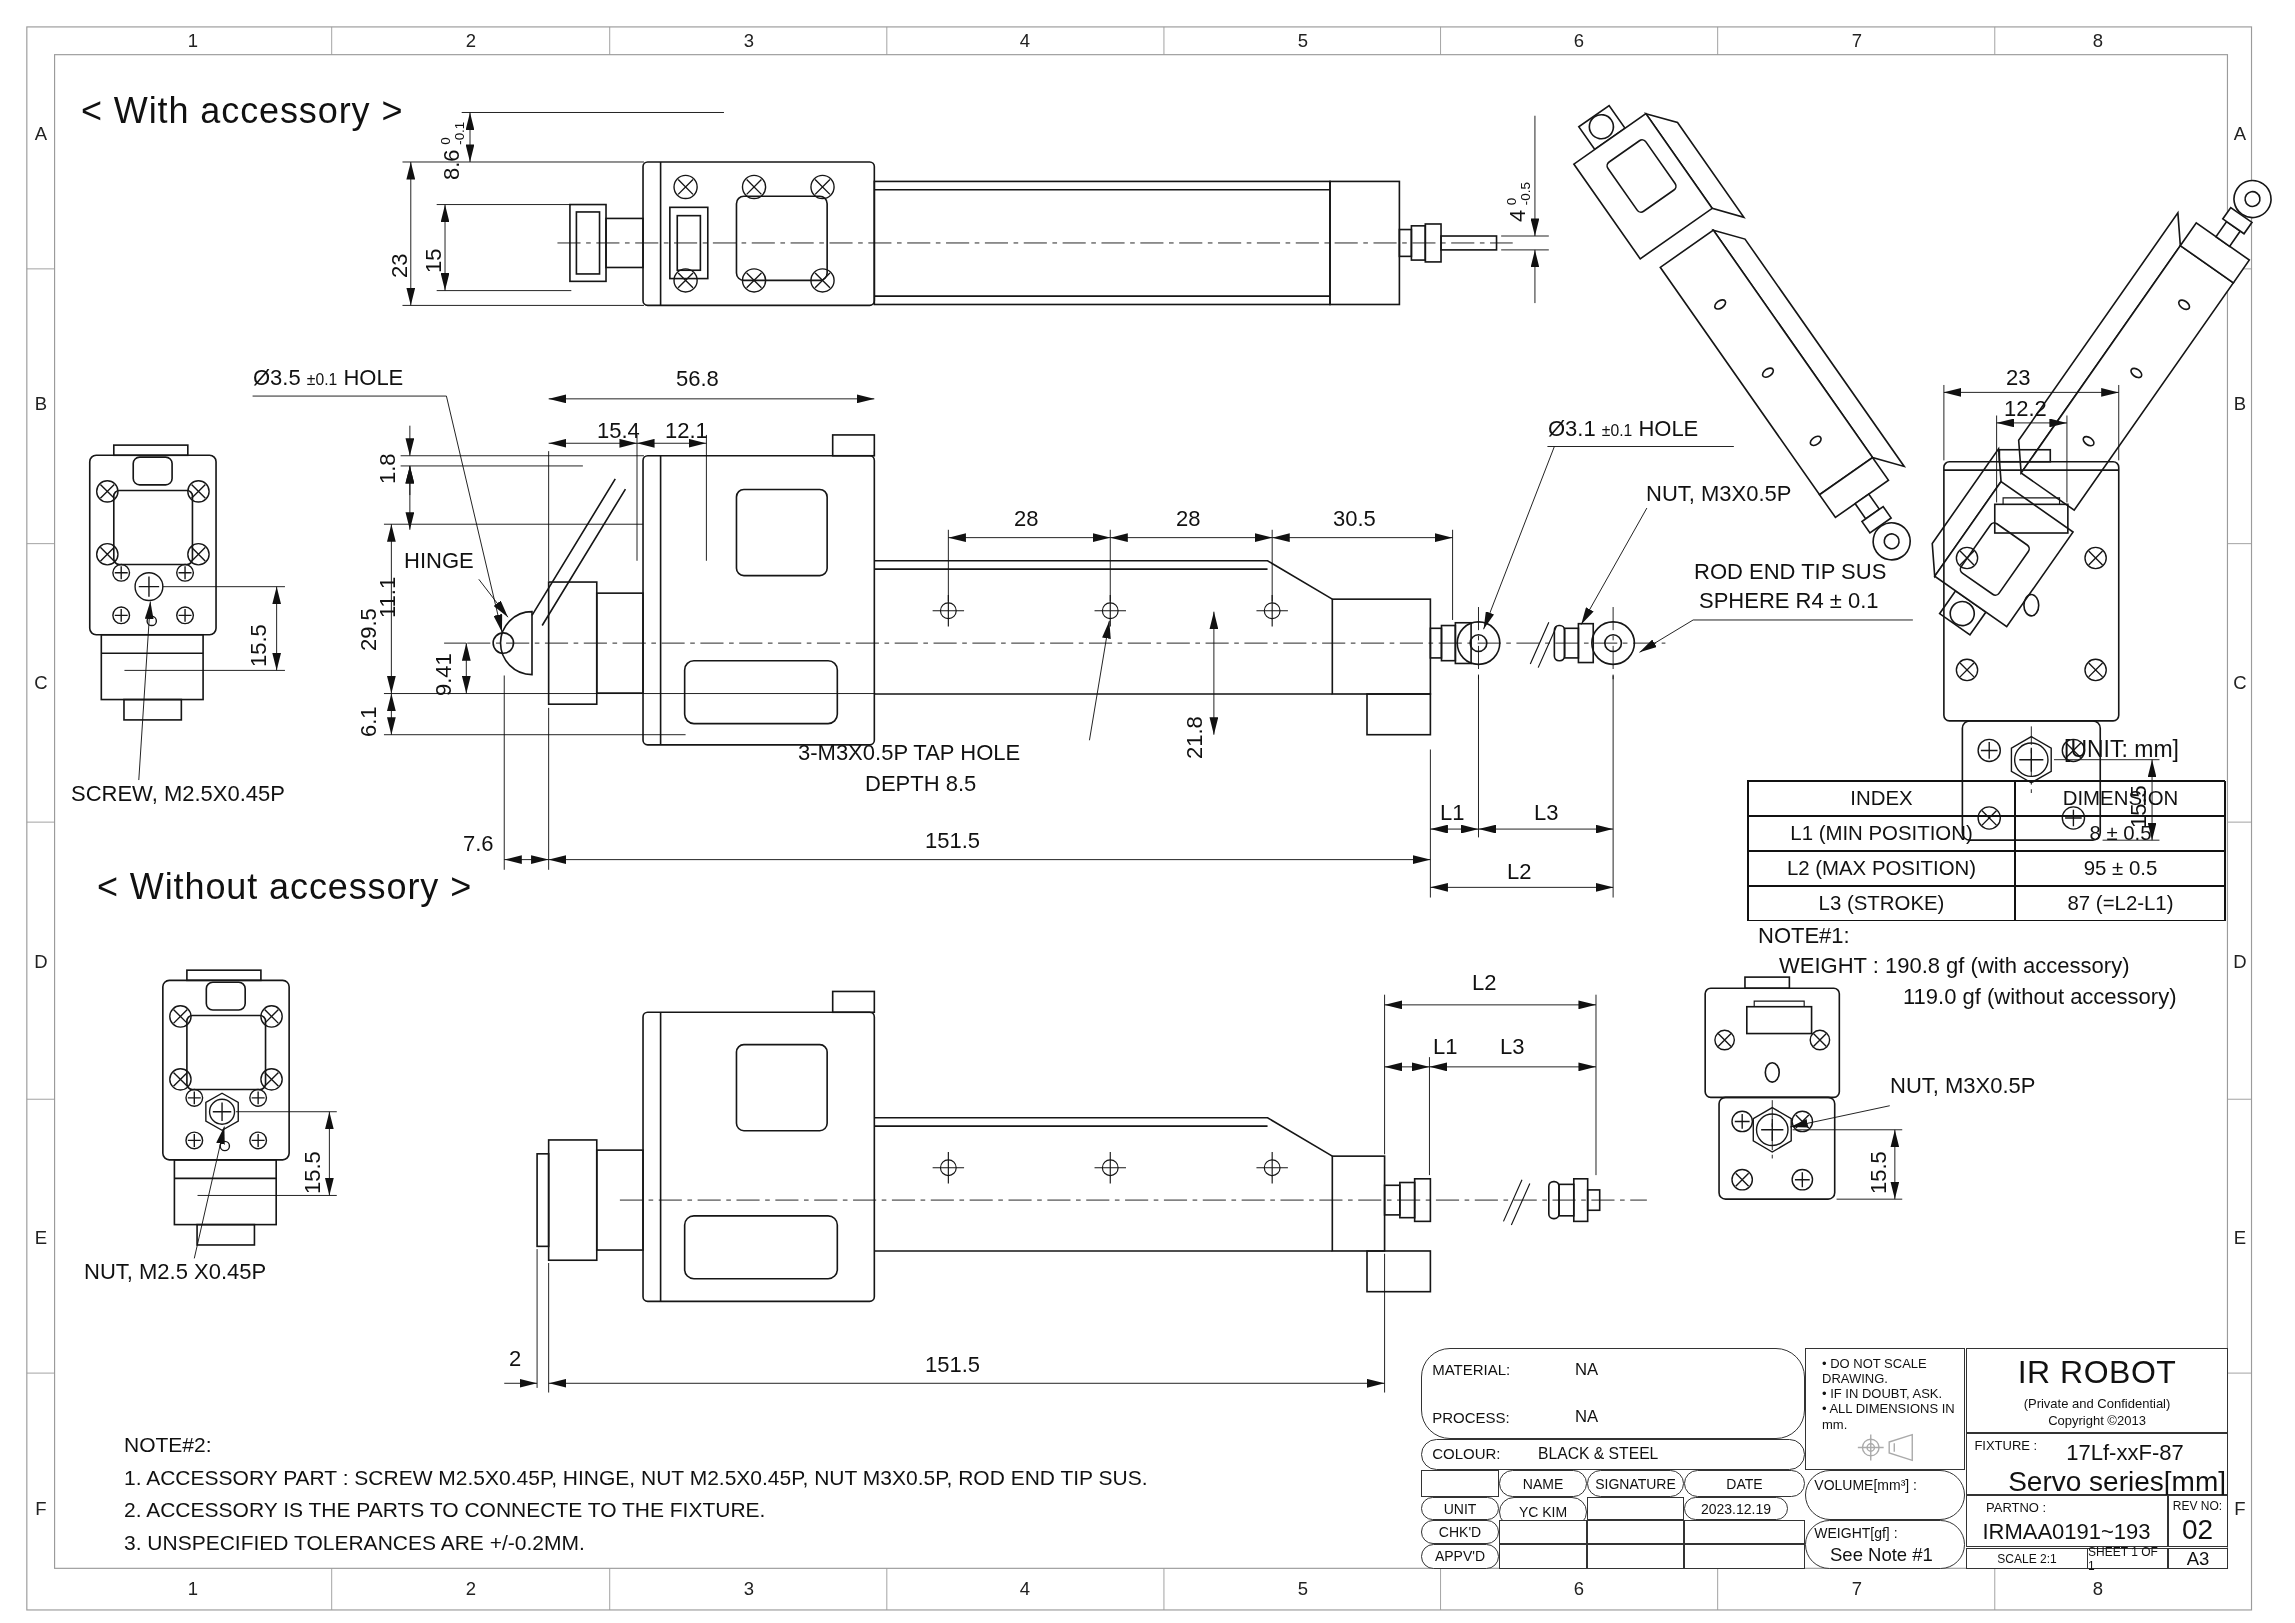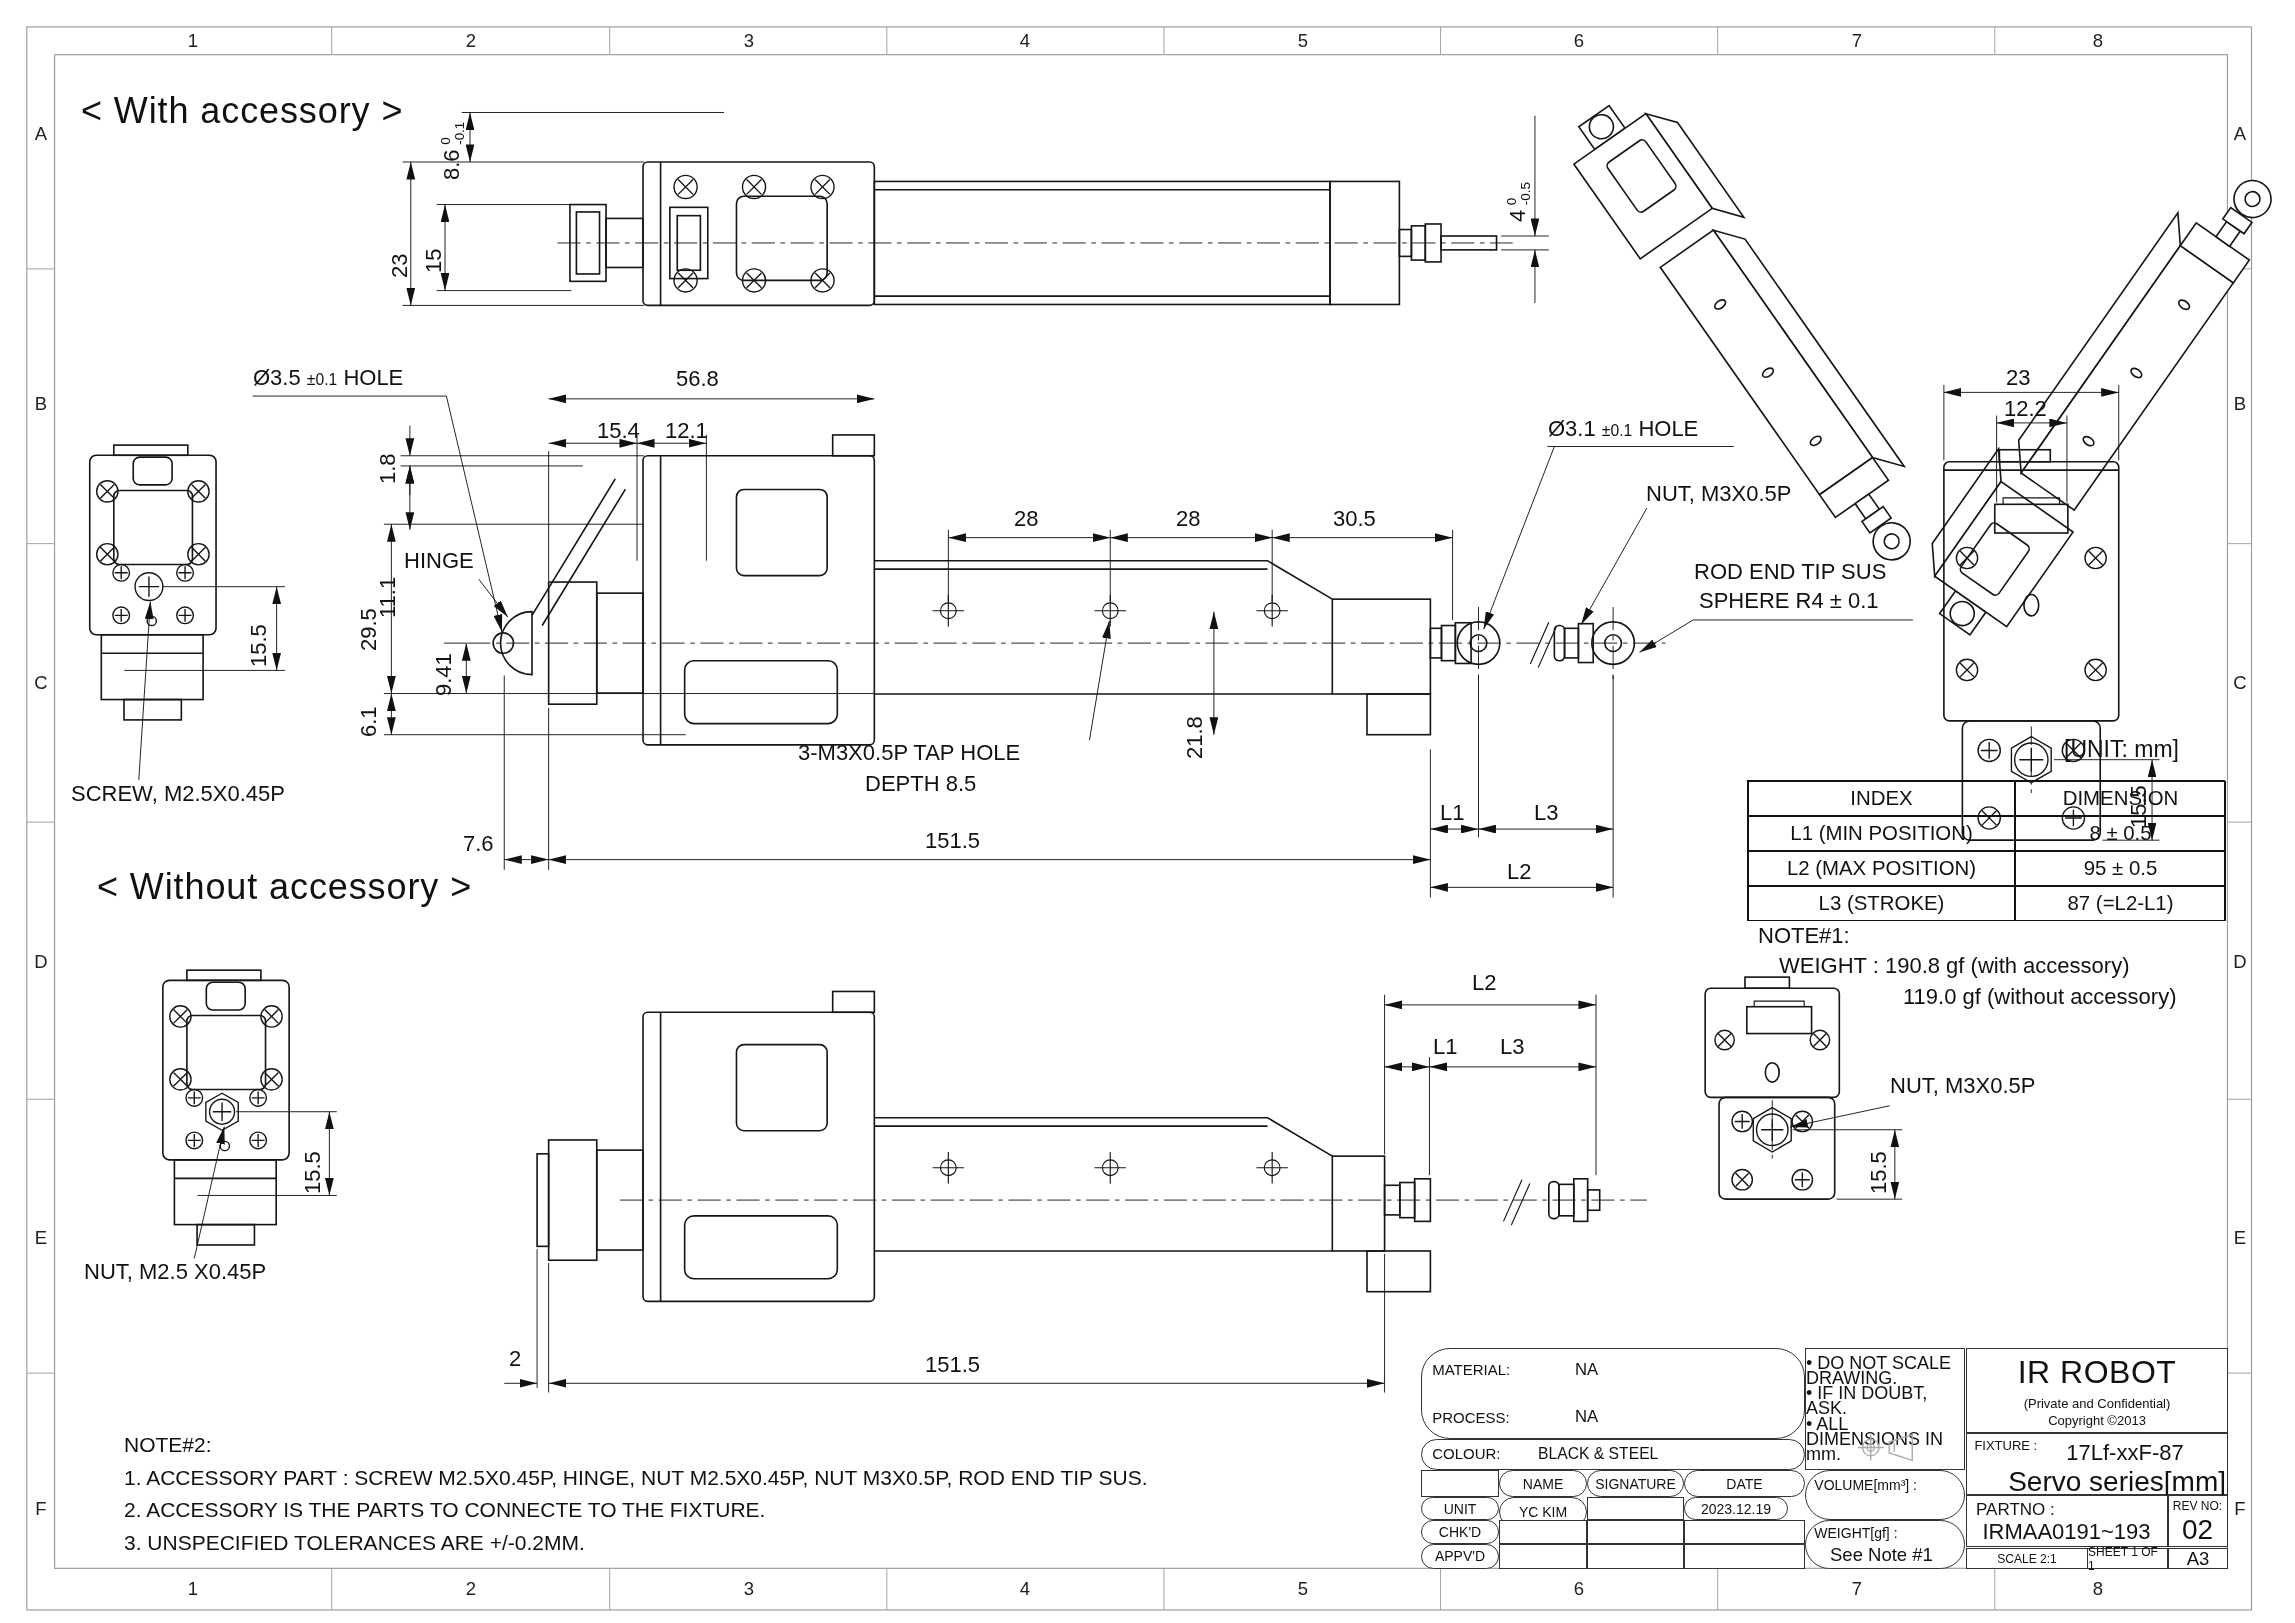--- a/index.html
+++ b/index.html
@@ -550,7 +550,7 @@
   <div class="cell" style="left:1684px;top:1544px;width:121px;height:24.5px"></div>
 
   <div class="cell" style="left:1805px;top:1348px;width:160px;height:122px">
-    <div style="position:absolute;left:0;top:6.5px;font-size:18px;line-height:15.3px">
+    <div style="position:absolute;left:16px;top:6.5px;font-size:13px;line-height:15.3px">
       <div>• <span>DO NOT SCALE DRAWING.</span></div>
       <div>• <span>IF IN DOUBT, ASK.</span></div>
       <div>• <span>ALL DIMENSIONS IN mm.</span></div>

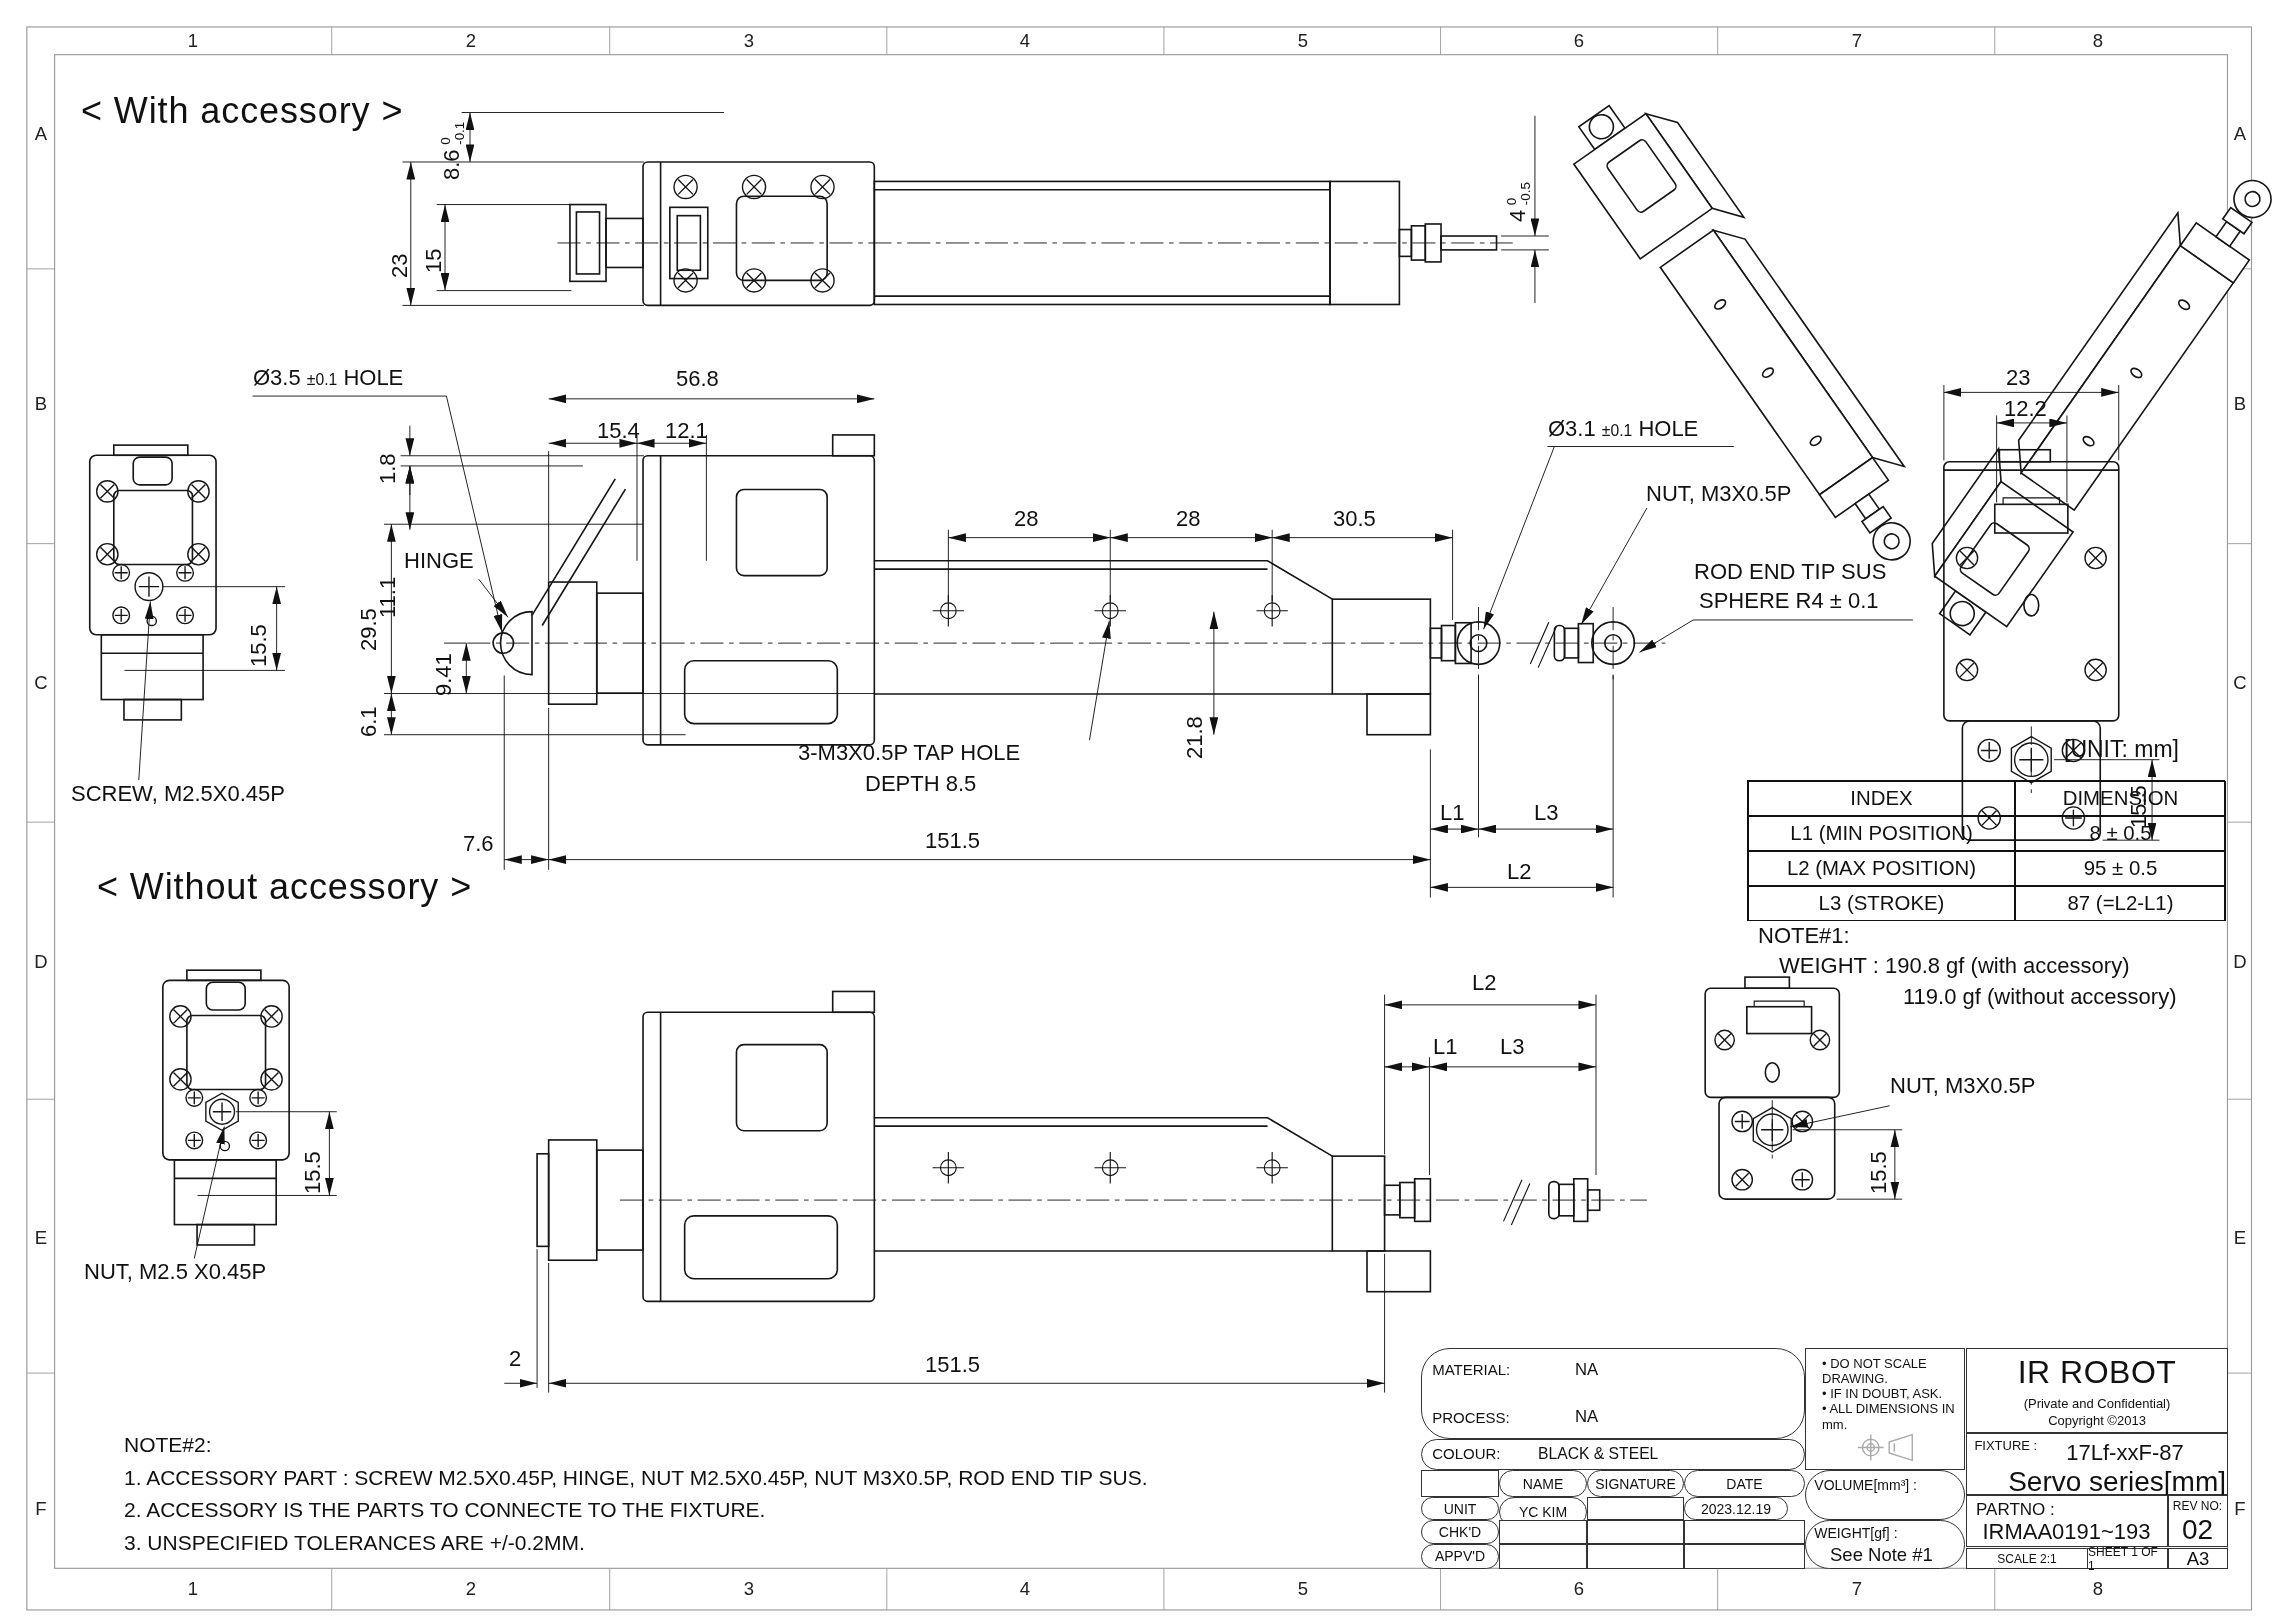--- a/index.html
+++ b/index.html
@@ -584,7 +584,7 @@
     <div class="lbl" style="left:28px;top:33px;width:231px;text-align:right;font-size:28px">Servo series[mm]</div>
   </div>
   <div class="cell" style="left:1966px;top:1495px;width:202px;height:52px">
-    <span class="lbl" style="left:9px;top:4.6px;font-size:17px">PARTNO :</span>
+    <span class="lbl" style="left:19px;top:4.6px;font-size:13px">PARTNO :</span>
     <div class="lbl" style="left:0;top:24px;width:199px;text-align:center;font-size:22px">IRMAA0191~193</div>
   </div>
   <div class="cell" style="left:2168px;top:1495px;width:60px;height:52px">

